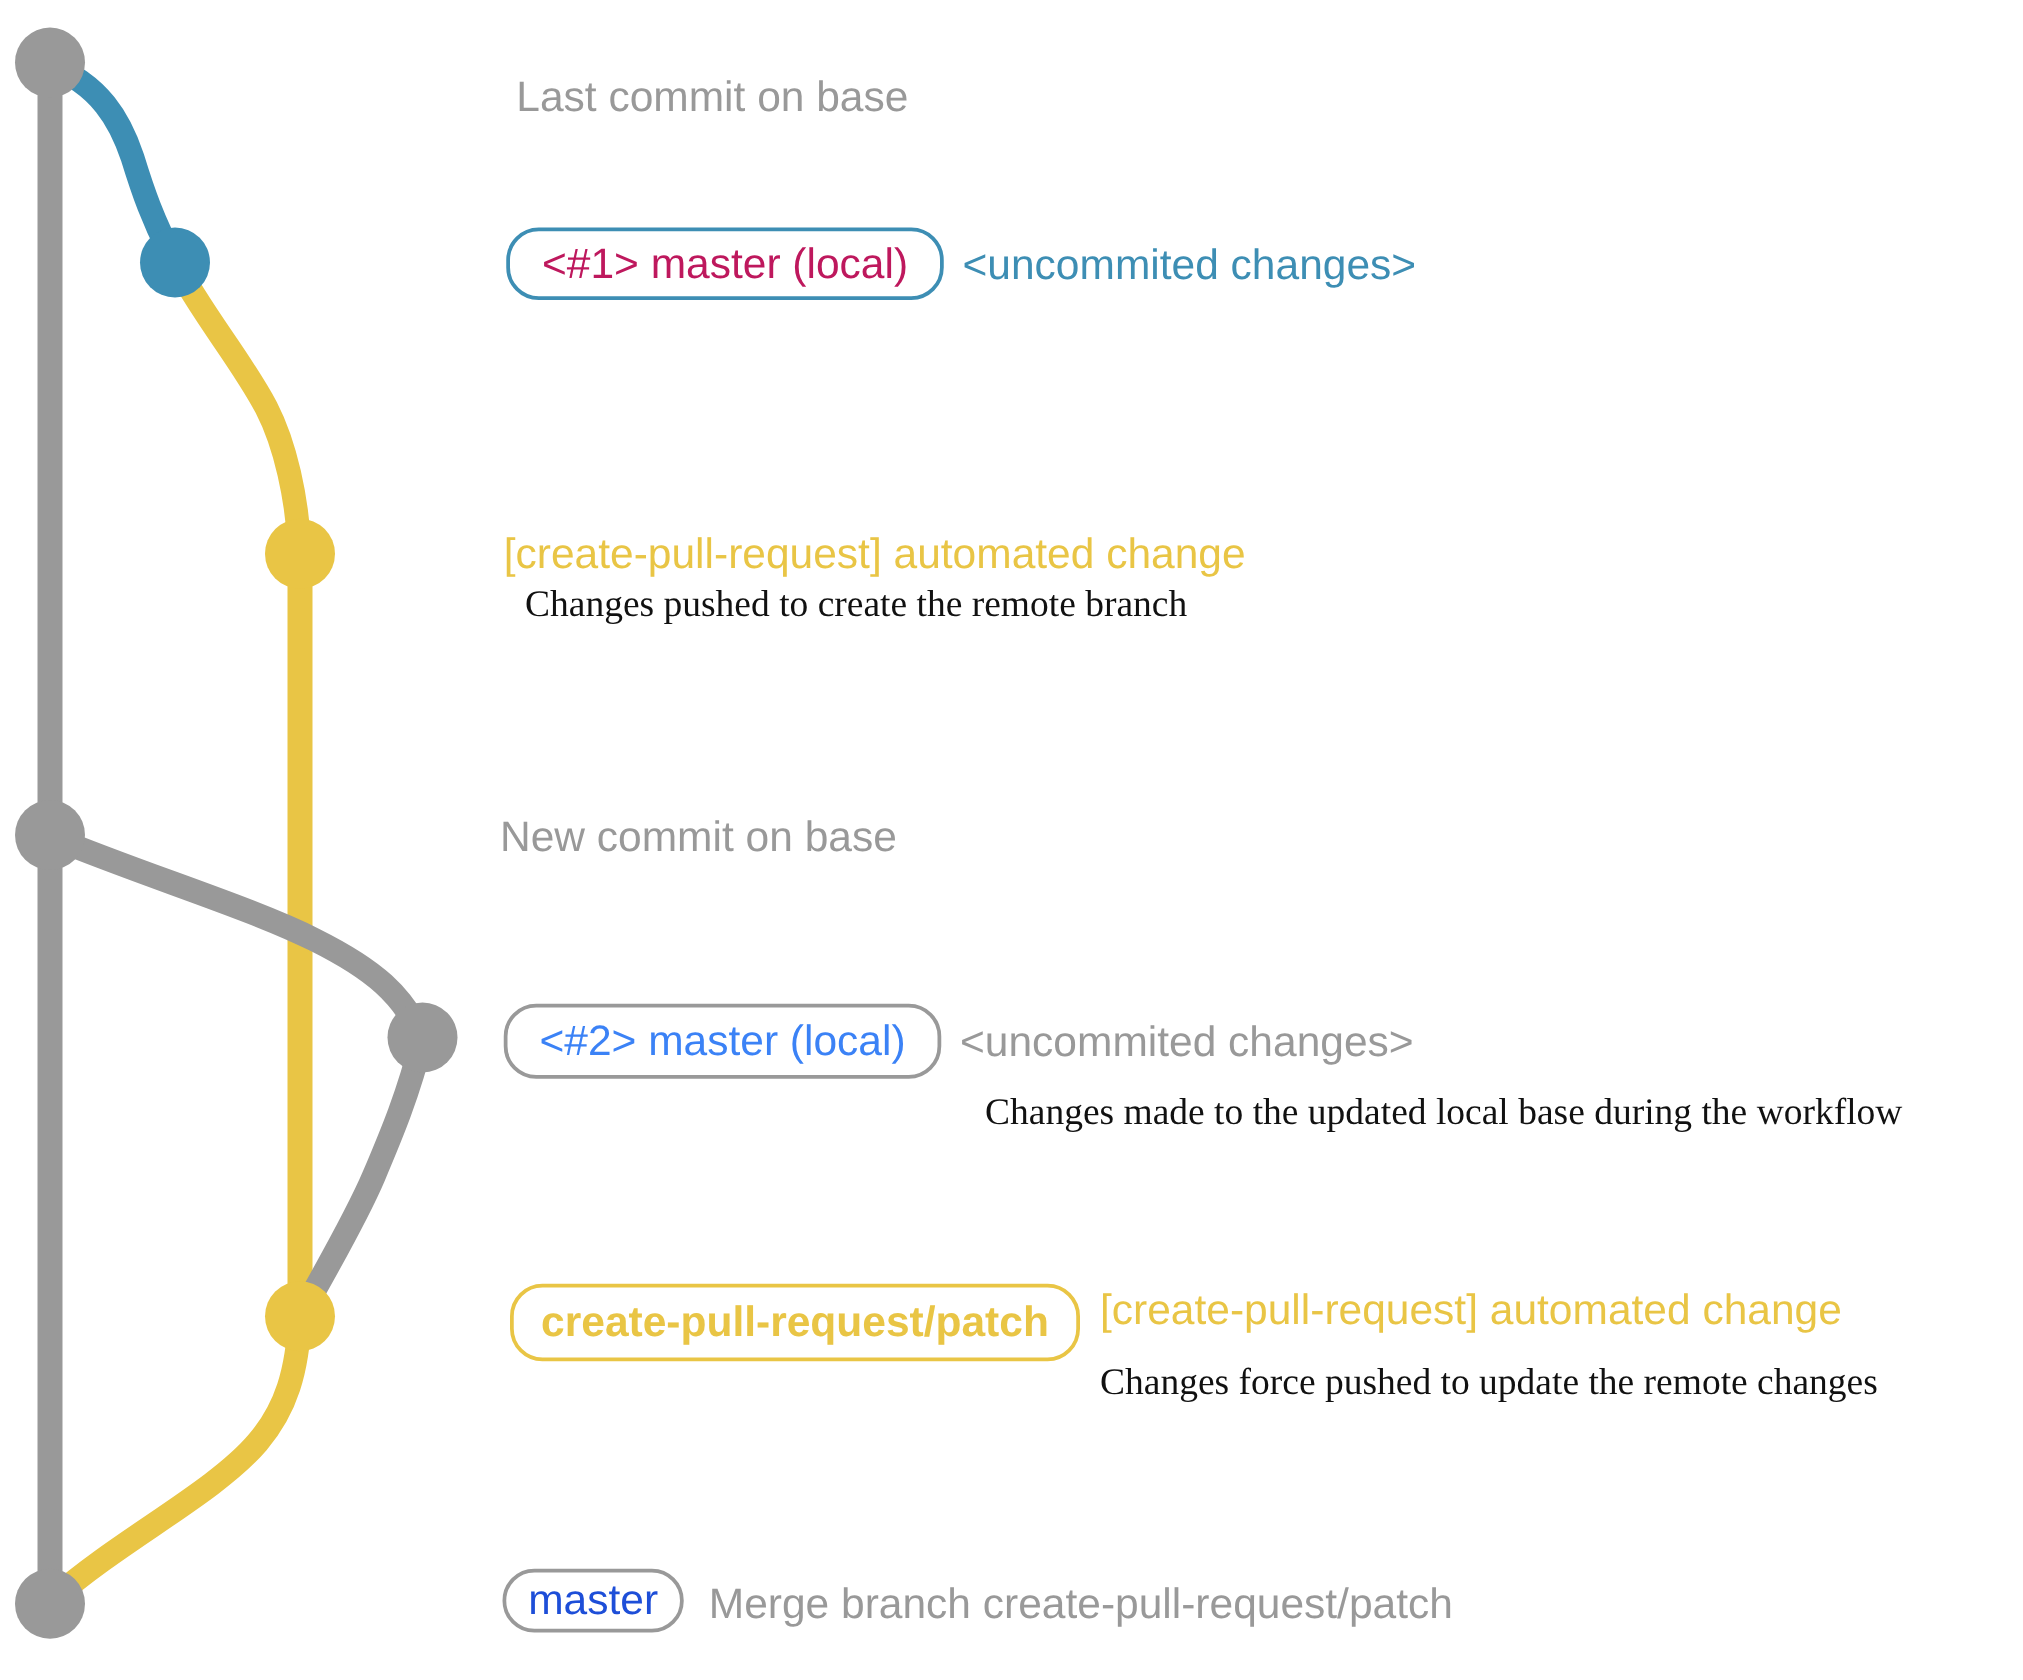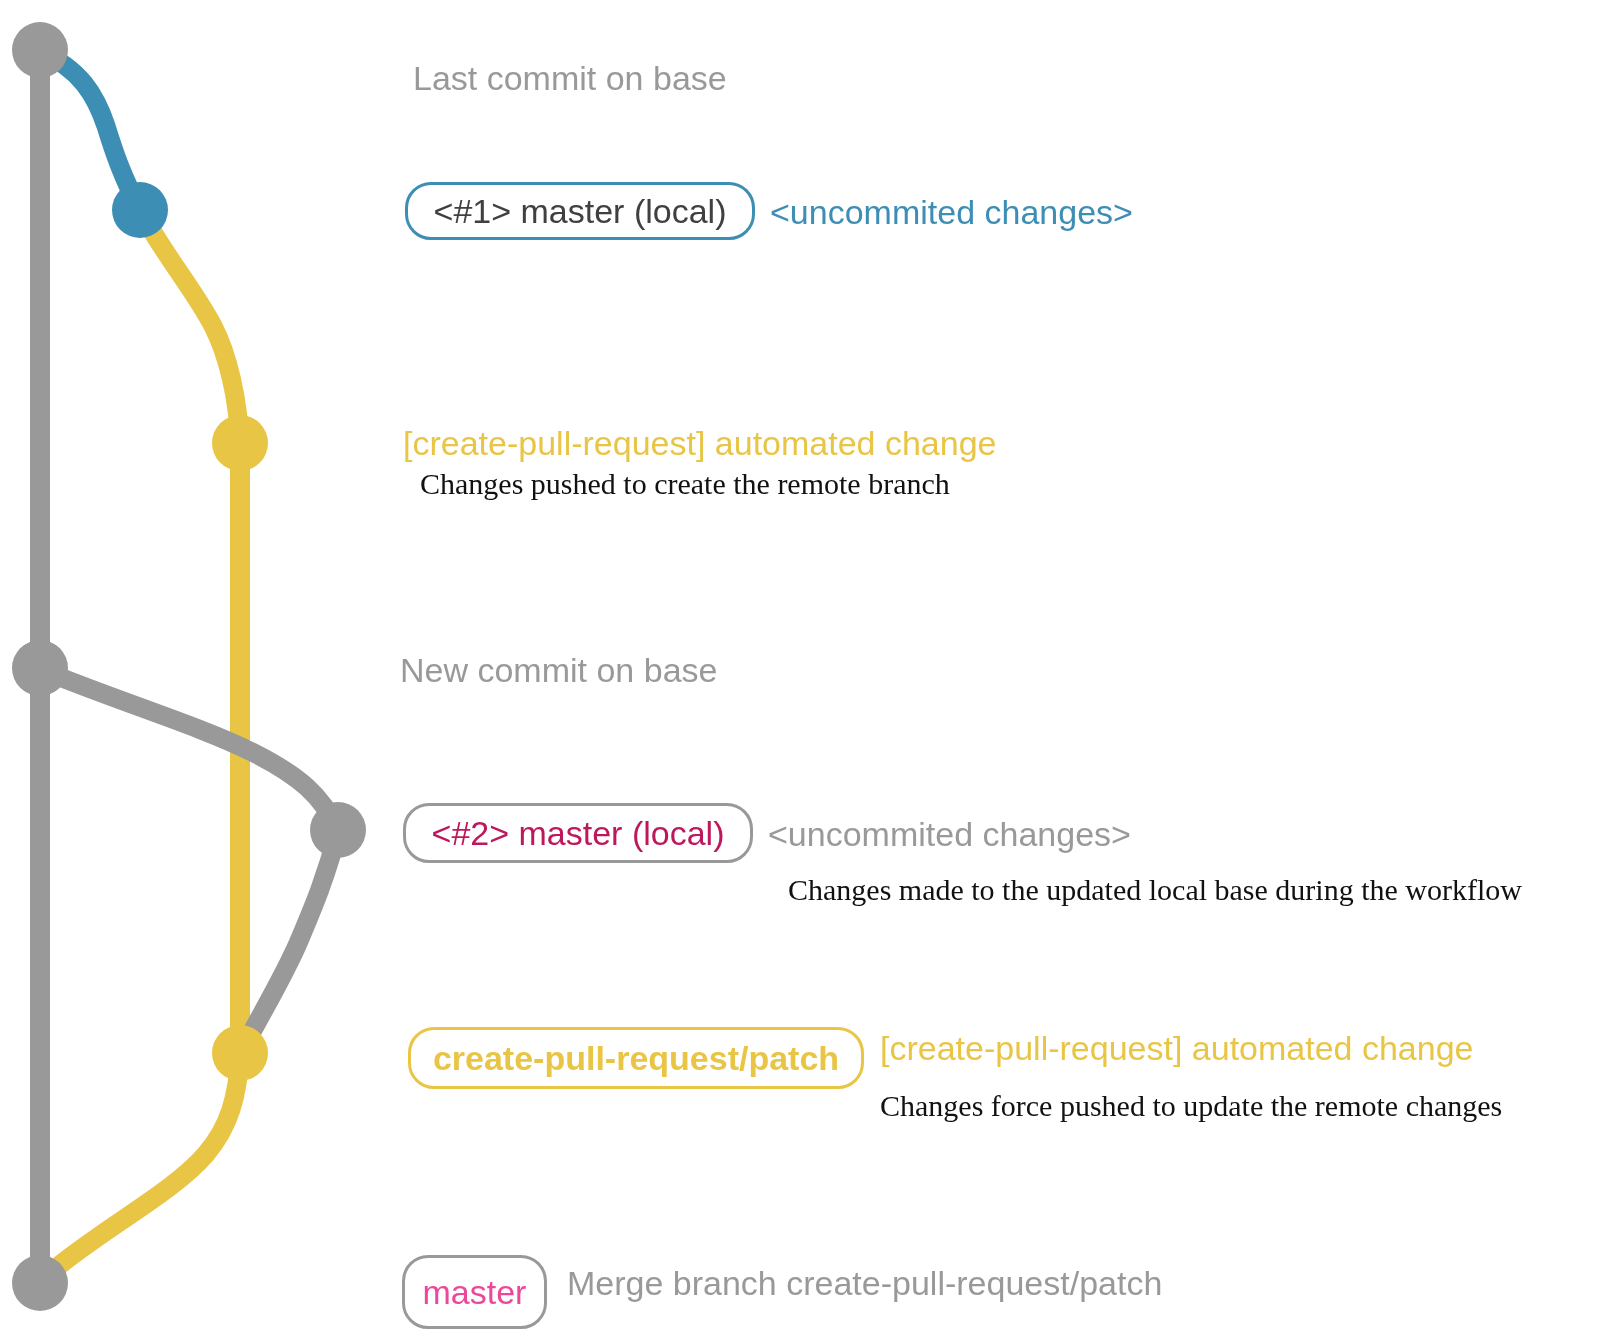--- a/index.html
+++ b/index.html
@@ -60,7 +60,7 @@
 
   <div class="txt sans heading" style="left:413px;top:34px;margin-top:24px;">Last commit on base</div>
 
-  <div class="branch-box" style="left: 405px; top: 182px; width: 350px; height: 58px; color: #404040; border-color: rgb(61, 142, 180);">
+  <div class="branch-box" style="left: 405px; top: 182px; width: 350px; height: 58px; color: #be185d; border-color: rgb(61, 142, 180);">
     <span>&lt;#1&gt; master (local)</span>
   </div>
   <div class="txt sans" style="left: 770px; top: 192px; color: rgb(61, 142, 180);">&lt;uncommited changes&gt;</div>

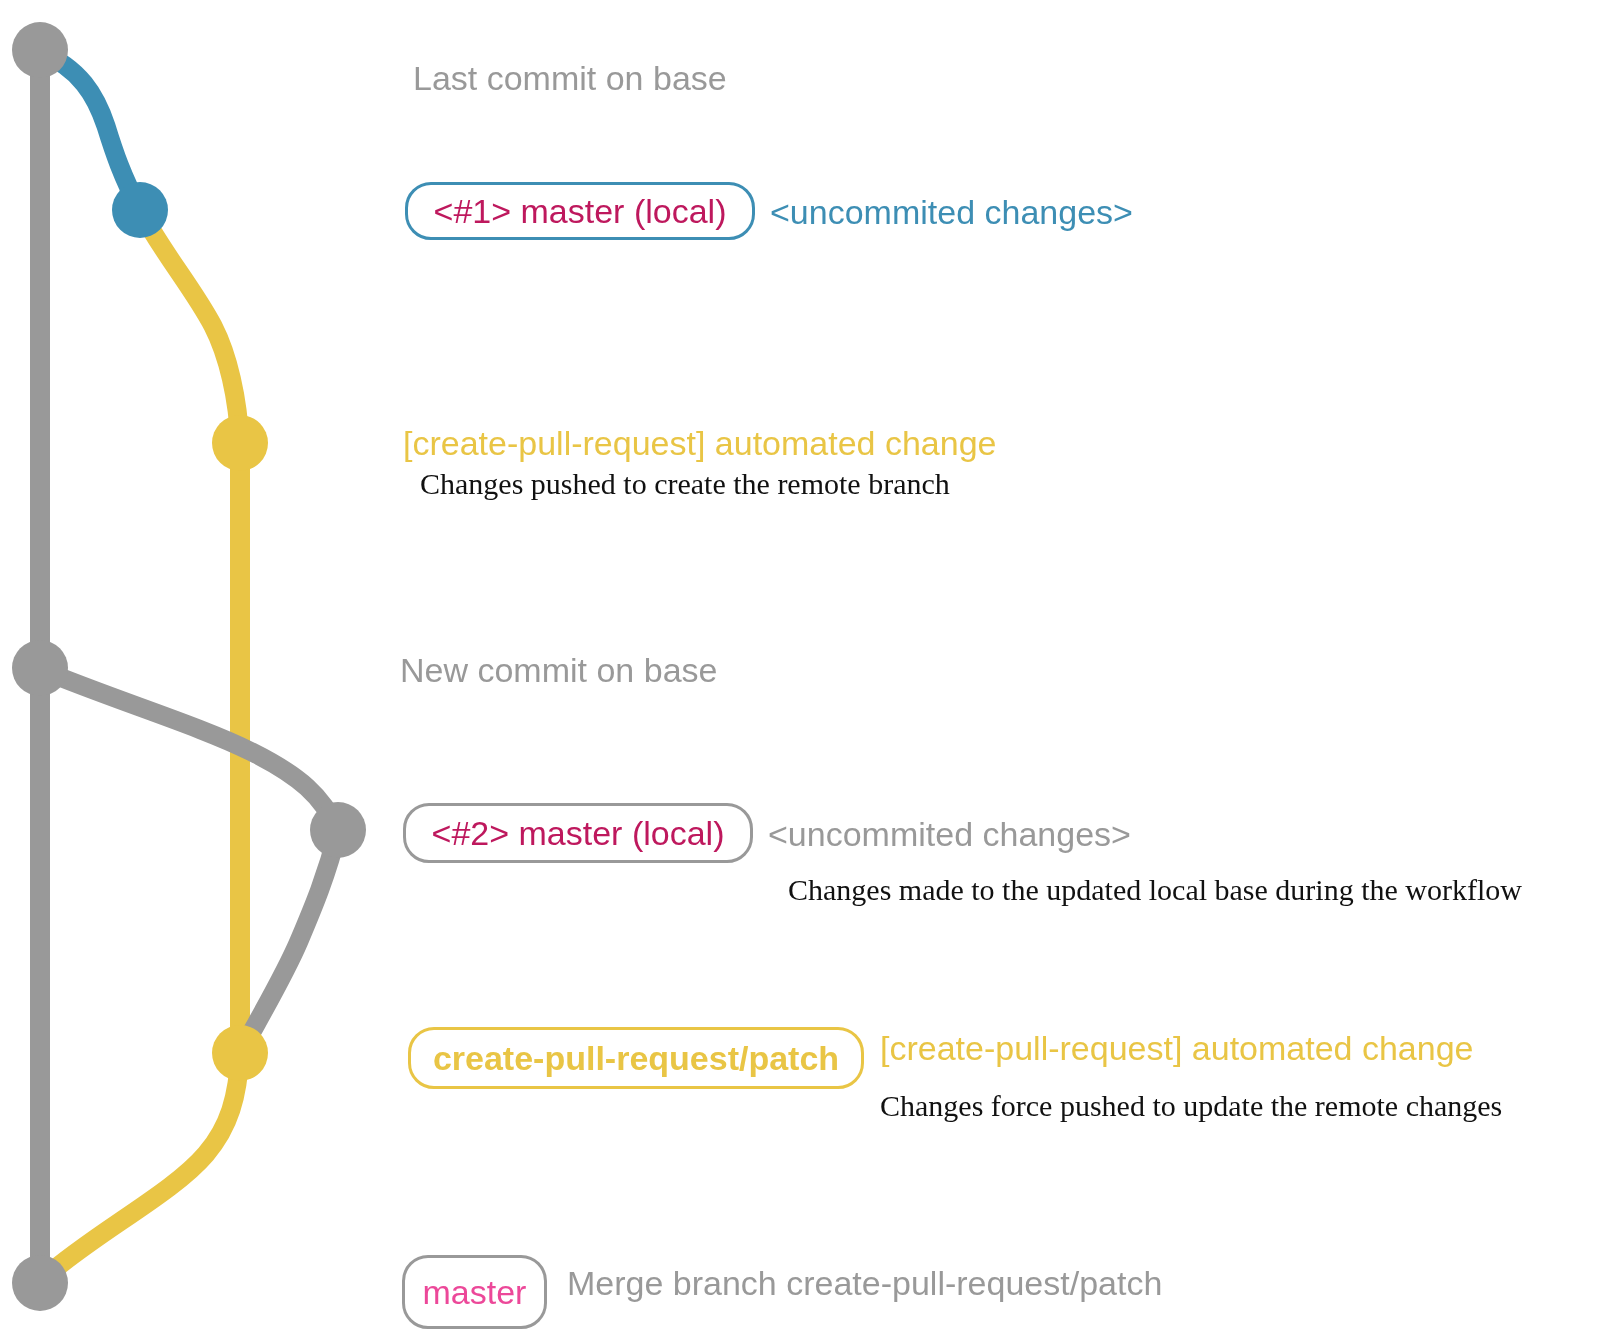--- a/index.html
+++ b/index.html
@@ -70,7 +70,7 @@
 
   <div class="txt sans heading" style="left:400px;top:650px;">New commit on base</div>
 
-  <div class="branch-box" style="left: 403px; top: 803px; width: 350px; height: 60px; color: #be185d; border-color: rgb(153, 153, 153); text-align: center;">
+  <div class="branch-box" style="left: 403px; top: 803px; width: 350px; height: 60px; color: #3b82f6; border-color: rgb(153, 153, 153); text-align: center;">
     <span>&lt;#2&gt; master (local)</span>
   </div>
   <div class="txt sans" style="left: 768px; top: 814px; color: rgb(153, 153, 153);">&lt;uncommited changes&gt;</div>

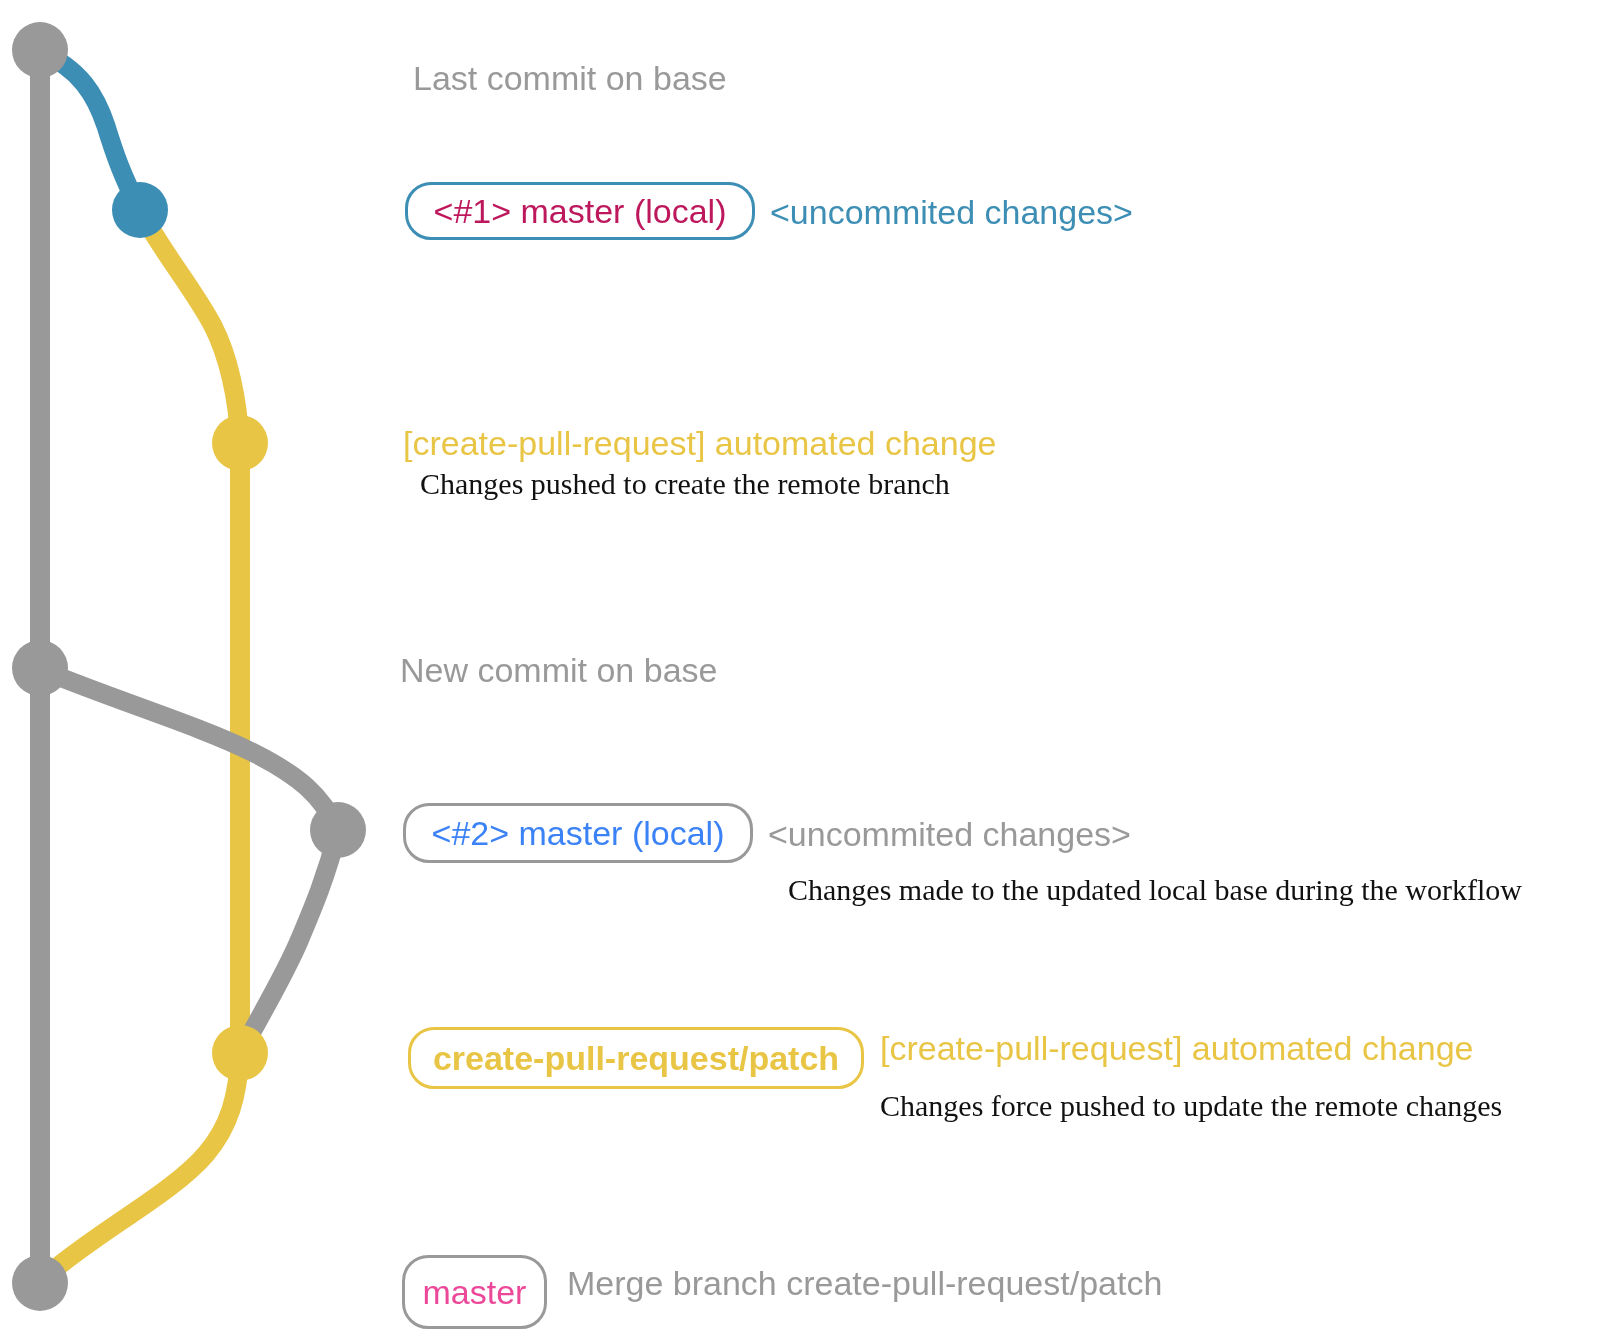--- a/index.html
+++ b/index.html
@@ -82,7 +82,7 @@
   <div class="txt sans" style="left: 880px; top: 1028px; color: rgb(233, 197, 69);">[create-pull-request] automated change</div>
   <div class="txt serif" style="left:880px;top:1088px;">Changes force pushed to update the remote changes</div>
 
-  <div class="branch-box" style="left: 402px; top: 1255px; width: 145px; height: 74px; color: #ec4899; border-color: rgb(153, 153, 153);">
+  <div class="branch-box" style="left: 402px; top: 1255px; width: 145px; height: 51px; color: #1d4ed8; border-color: rgb(153, 153, 153);">
     <span>master</span>
   </div>
   <div class="txt sans heading" style="left:567px;top:1263px;">Merge branch create-pull-request/patch</div>

